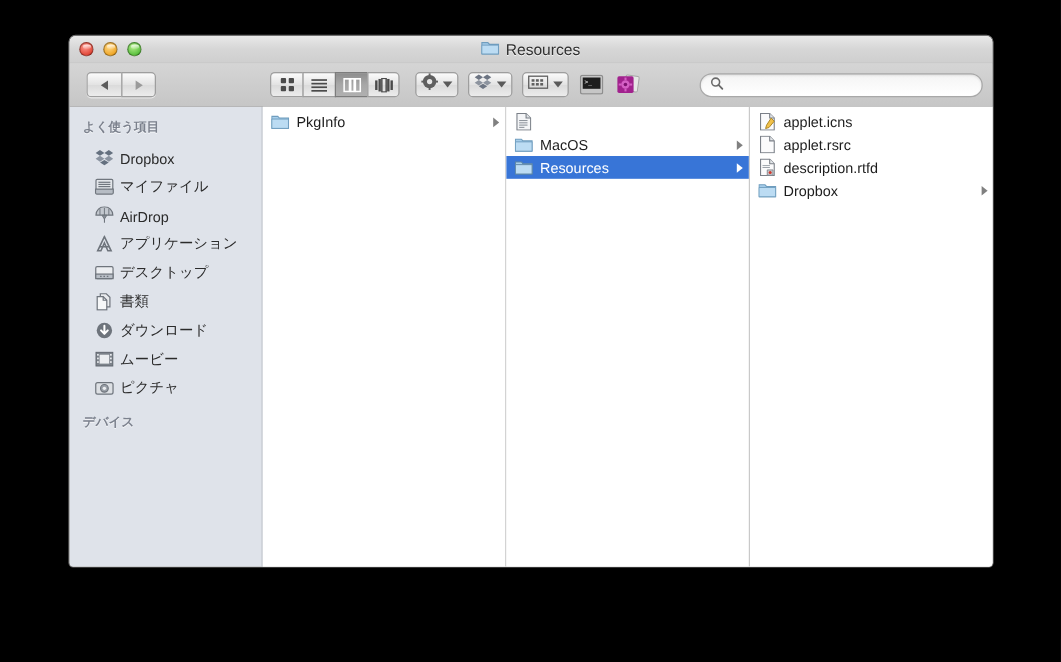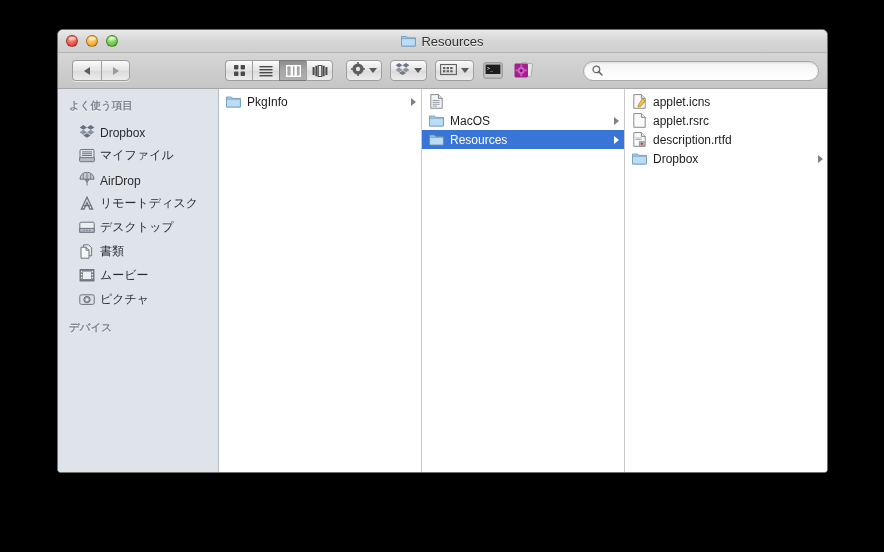--- a/index.html
+++ b/index.html
@@ -373,7 +373,7 @@
               <path d="M4.3 9.6h7.4" stroke="#6e747c" stroke-width="1.1"></path>
             </svg>
           </span>
-          <span class="side-label">リモートディスク</span>
+          <span class="side-label">アプリケーション</span>
         </div>
 
         <div class="side-item">

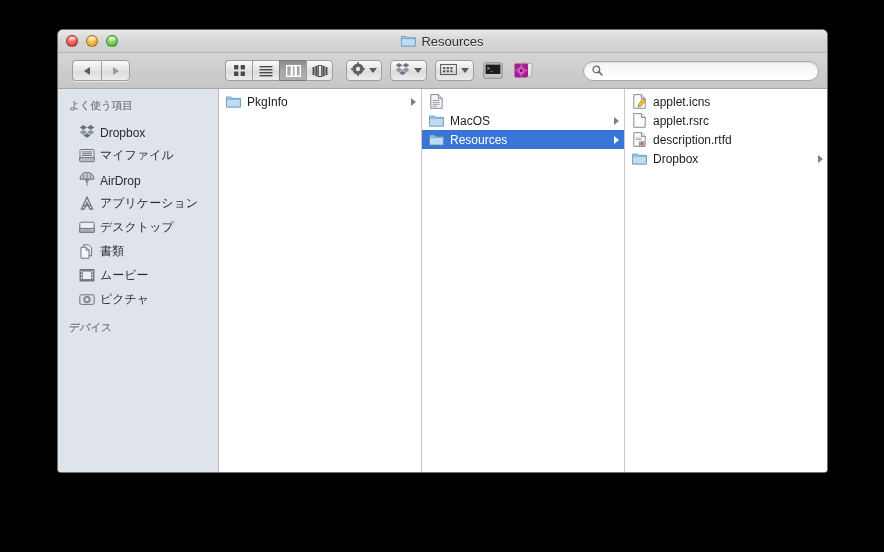--- a/index.html
+++ b/index.html
@@ -402,6 +402,15 @@
           <span class="side-label">書類</span>
         </div>
 
+        <div class="side-item">
+          <span class="side-ico">
+            <svg width="16" height="15" viewBox="0 0 16 15">
+              <circle cx="8" cy="7.4" r="6.4" fill="#6e747c"></circle>
+              <path d="M8 3.4v5.6M5.2 7.3L8 10.2l2.8-2.9" fill="none" stroke="#ffffff" stroke-width="1.7" stroke-linecap="round" stroke-linejoin="round"></path>
+            </svg>
+          </span>
+          <span class="side-label">ダウンロード</span>
+        </div>
 
         <div class="side-item">
           <span class="side-ico">

